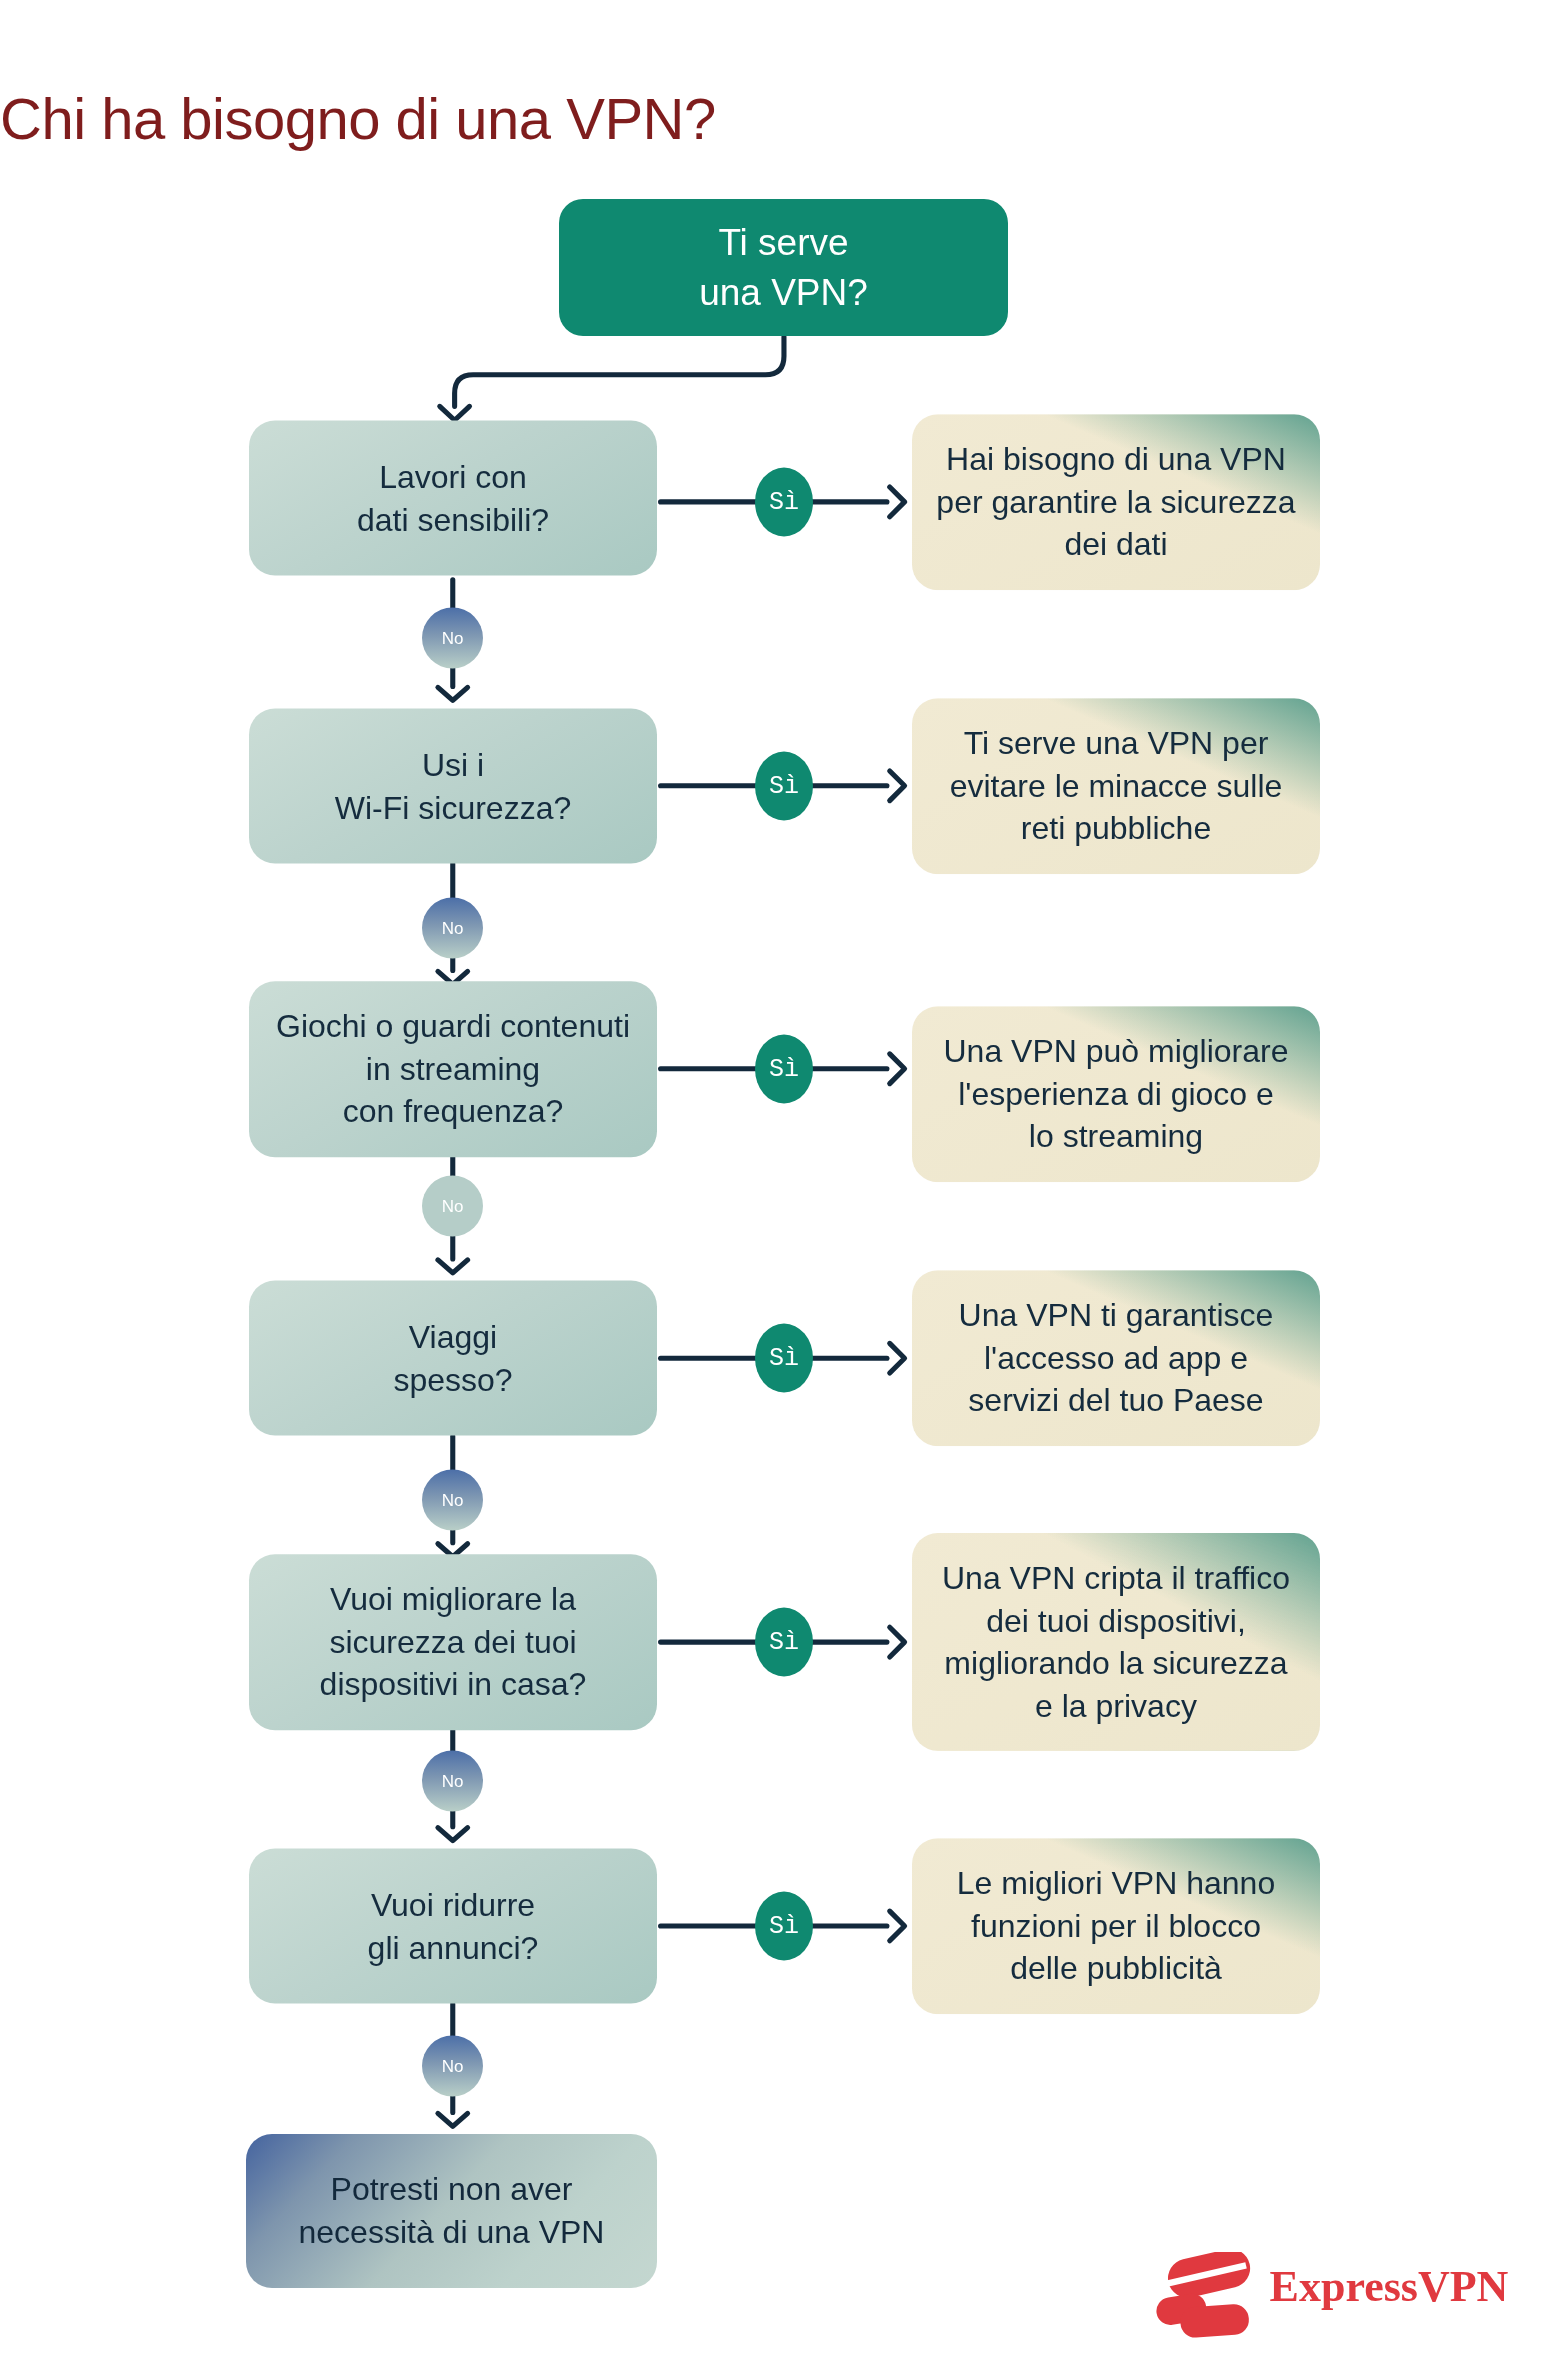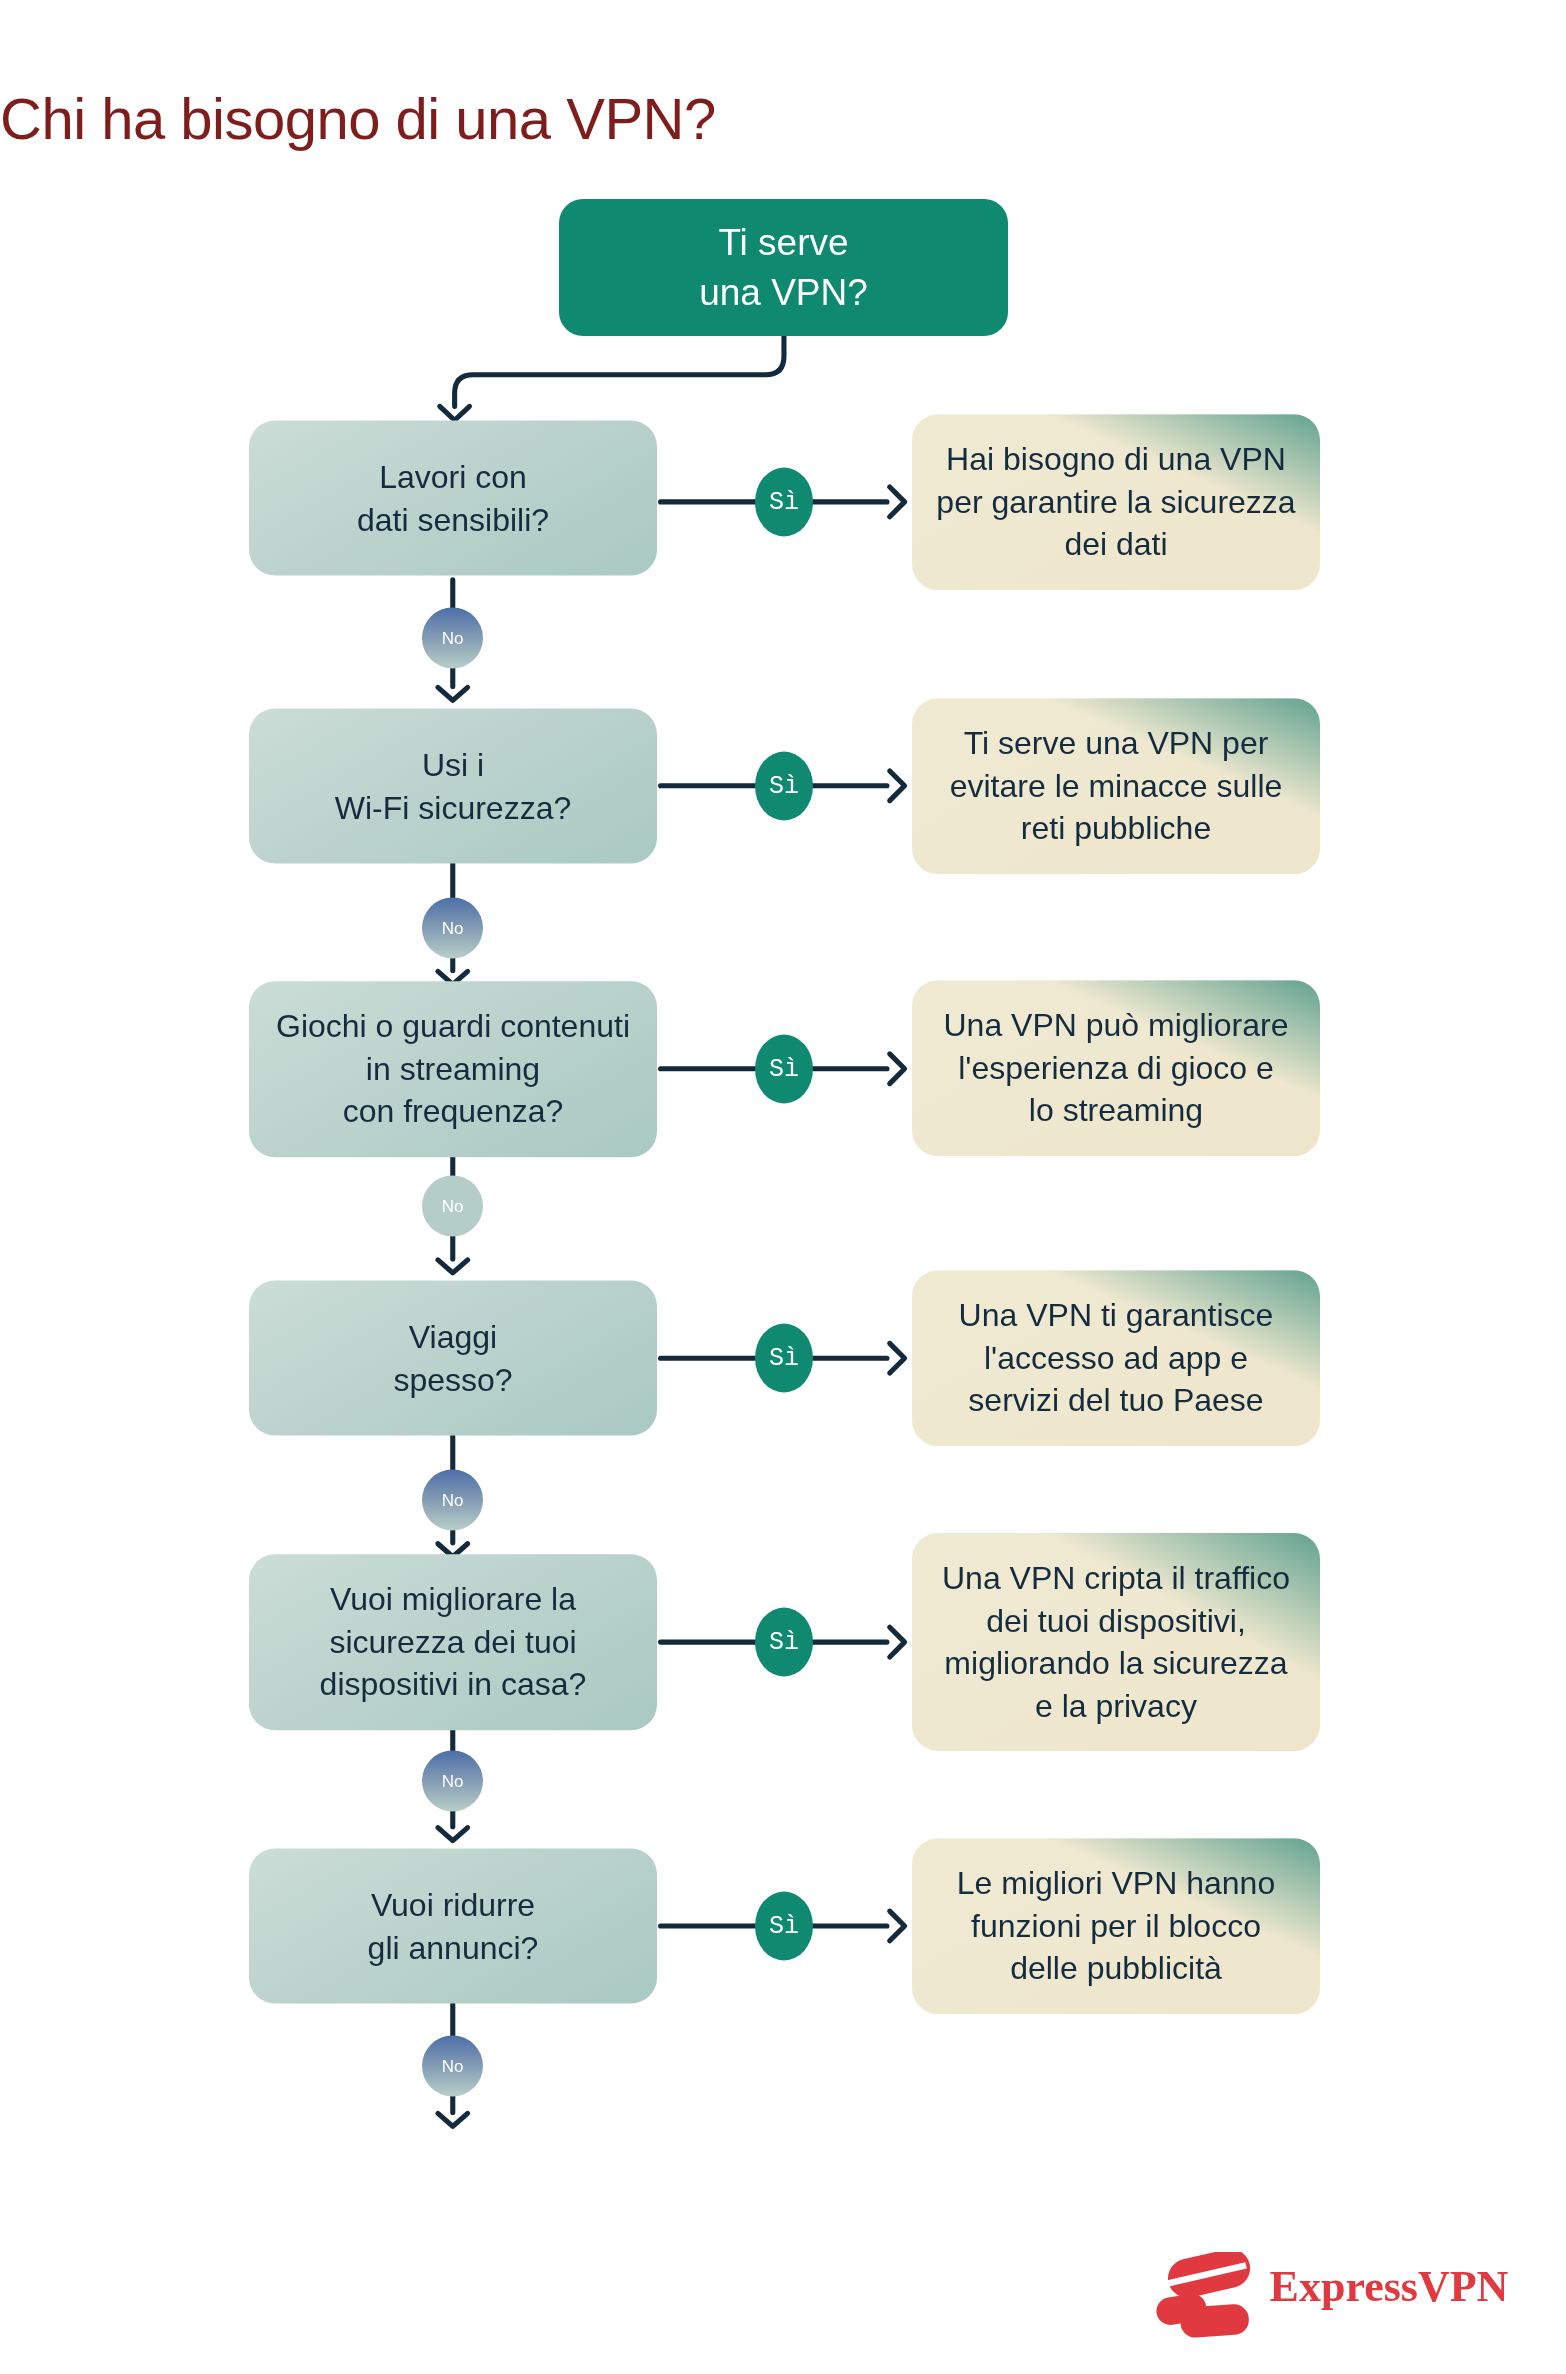--- a/index.html
+++ b/index.html
@@ -148,7 +148,7 @@
 in streaming
 con frequenza?</div>
   <div class="si-badge" style="top:1069px">Sì</div>
-  <div class="abox" style="top:1068px">Una VPN può migliorare
+  <div class="abox" style="top:1094px">Una VPN può migliorare
 l'esperienza di gioco e
 lo streaming</div>
   <div class="no-badge flat" style="top:1206px">No</div>

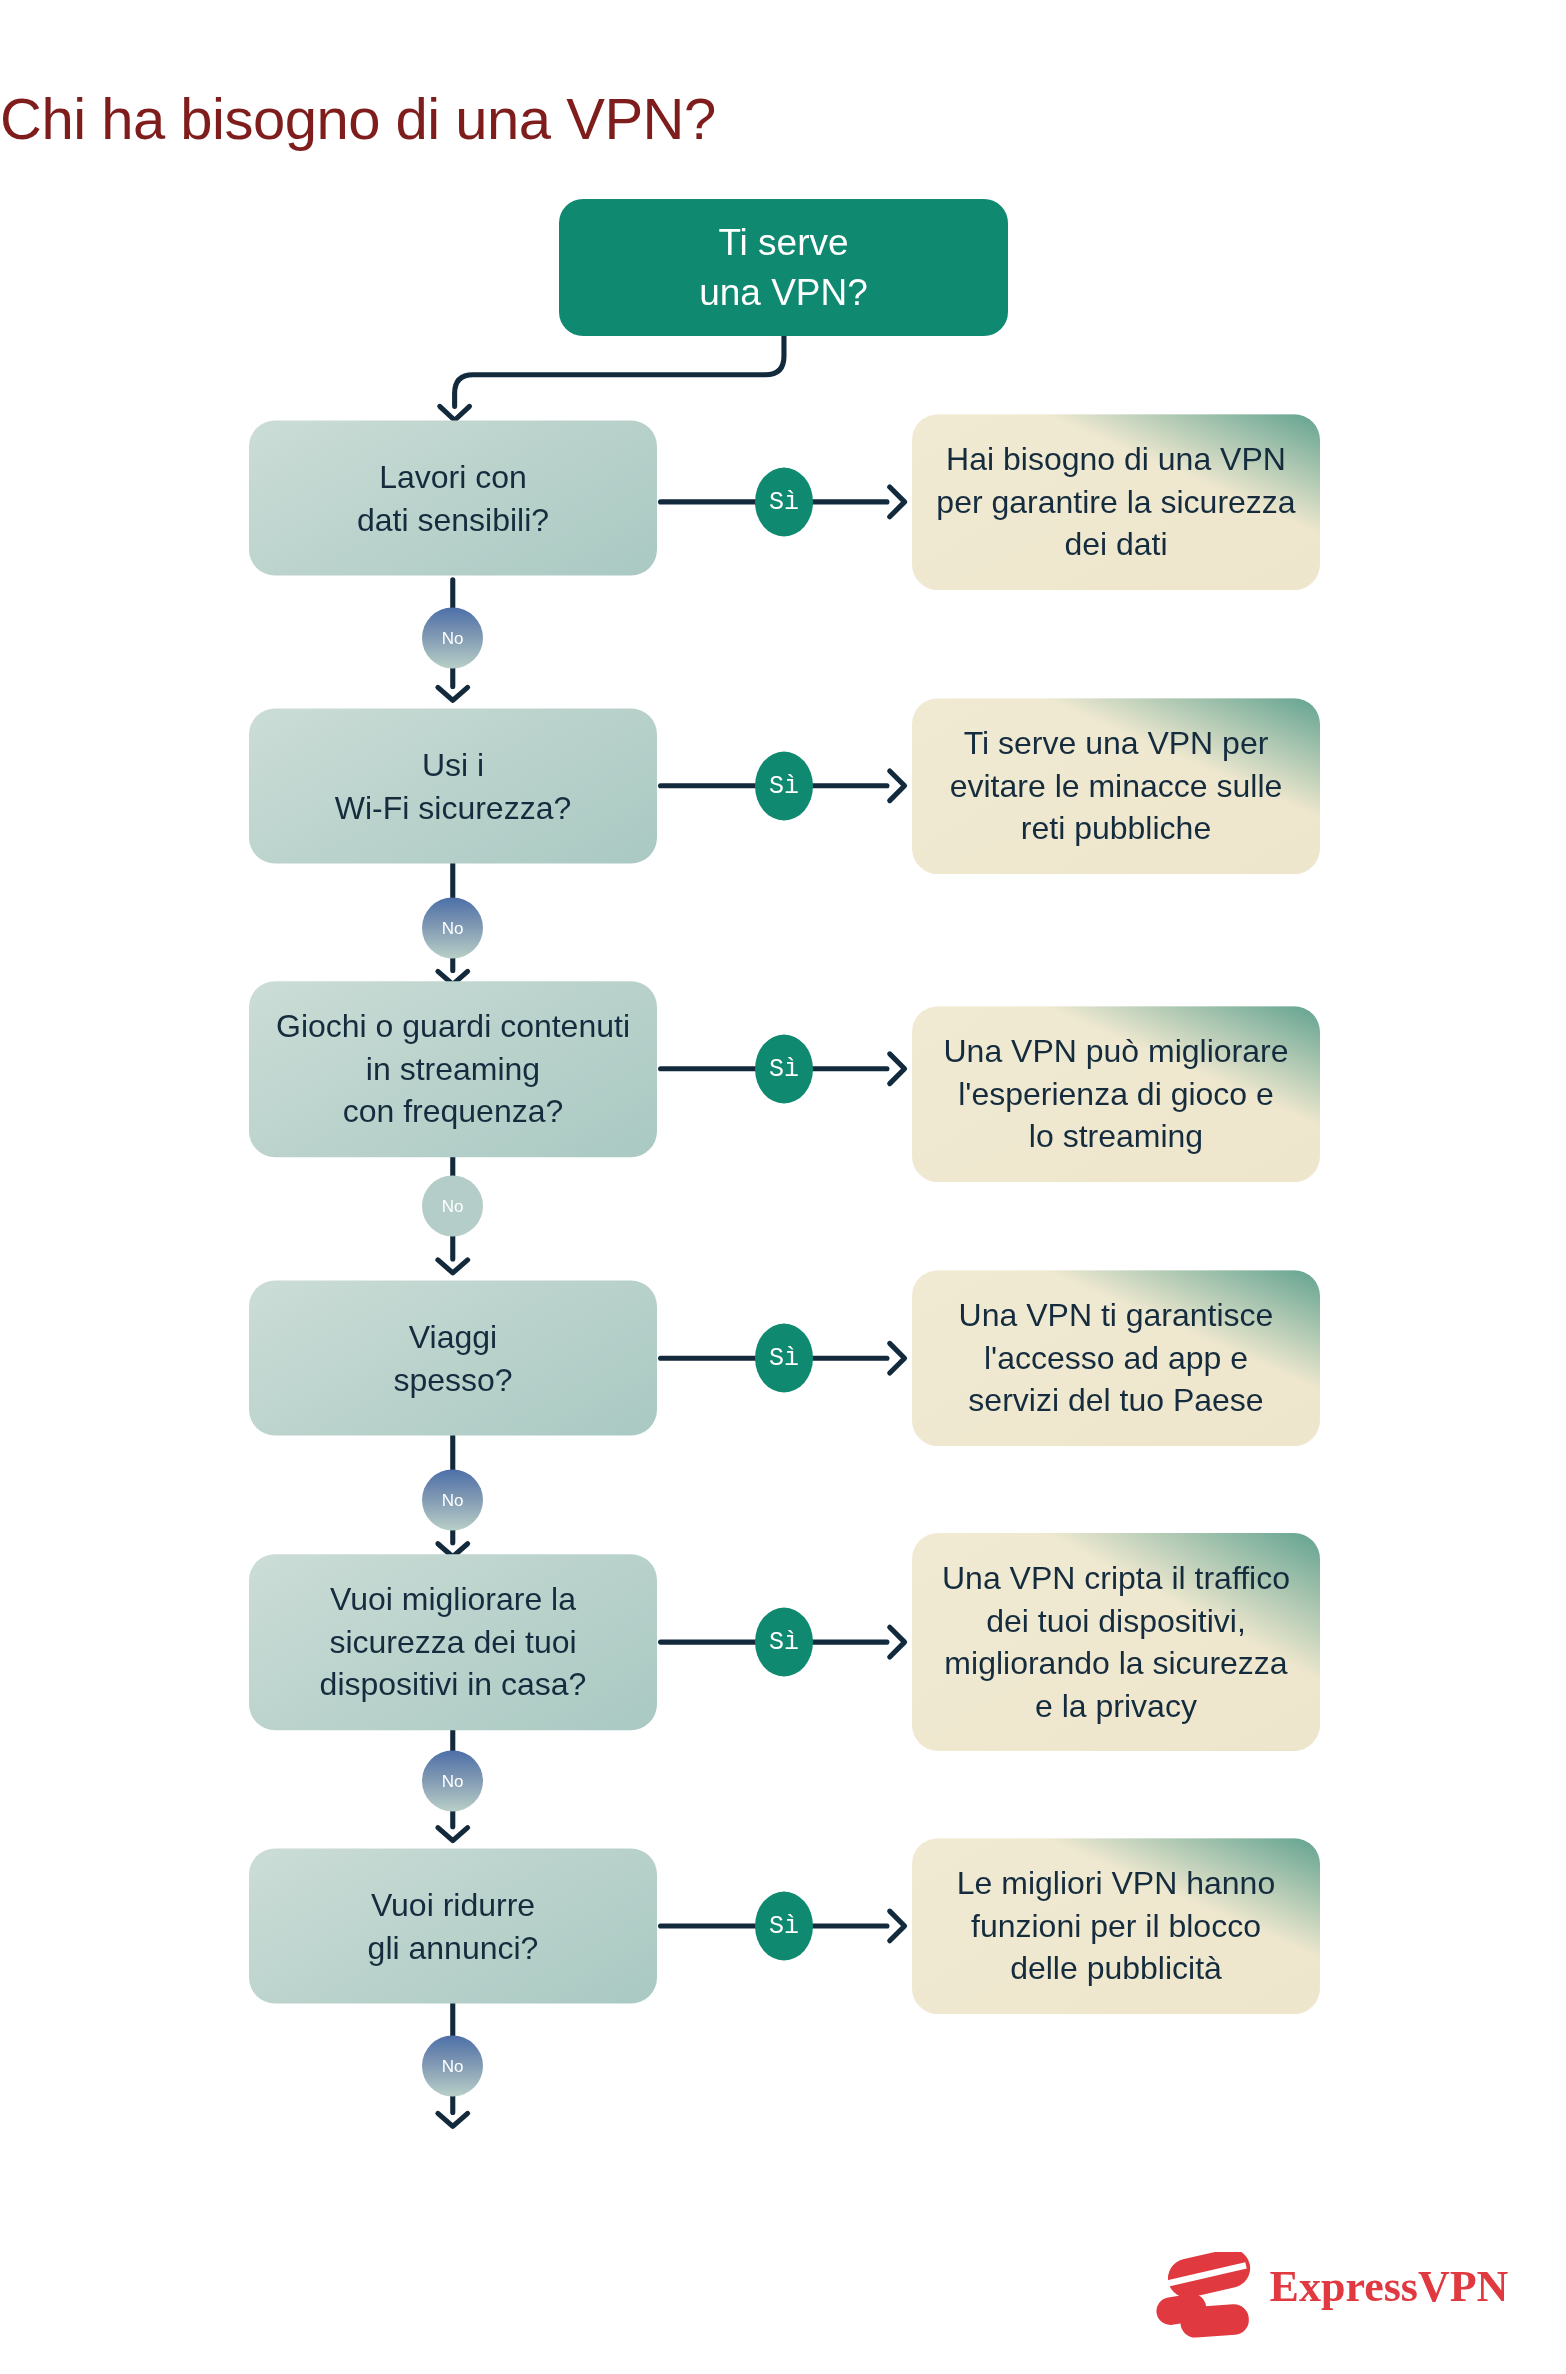--- a/index.html
+++ b/index.html
@@ -179,6 +179,8 @@
 delle pubblicità</div>
   <div class="no-badge" style="top:2066px">No</div>
 
+  <div class="end-box">Potresti non aver
+necessità di una VPN</div>
 
   <div class="brand">
     <svg width="95" height="87" viewBox="0 0 102 94" aria-hidden="true">

